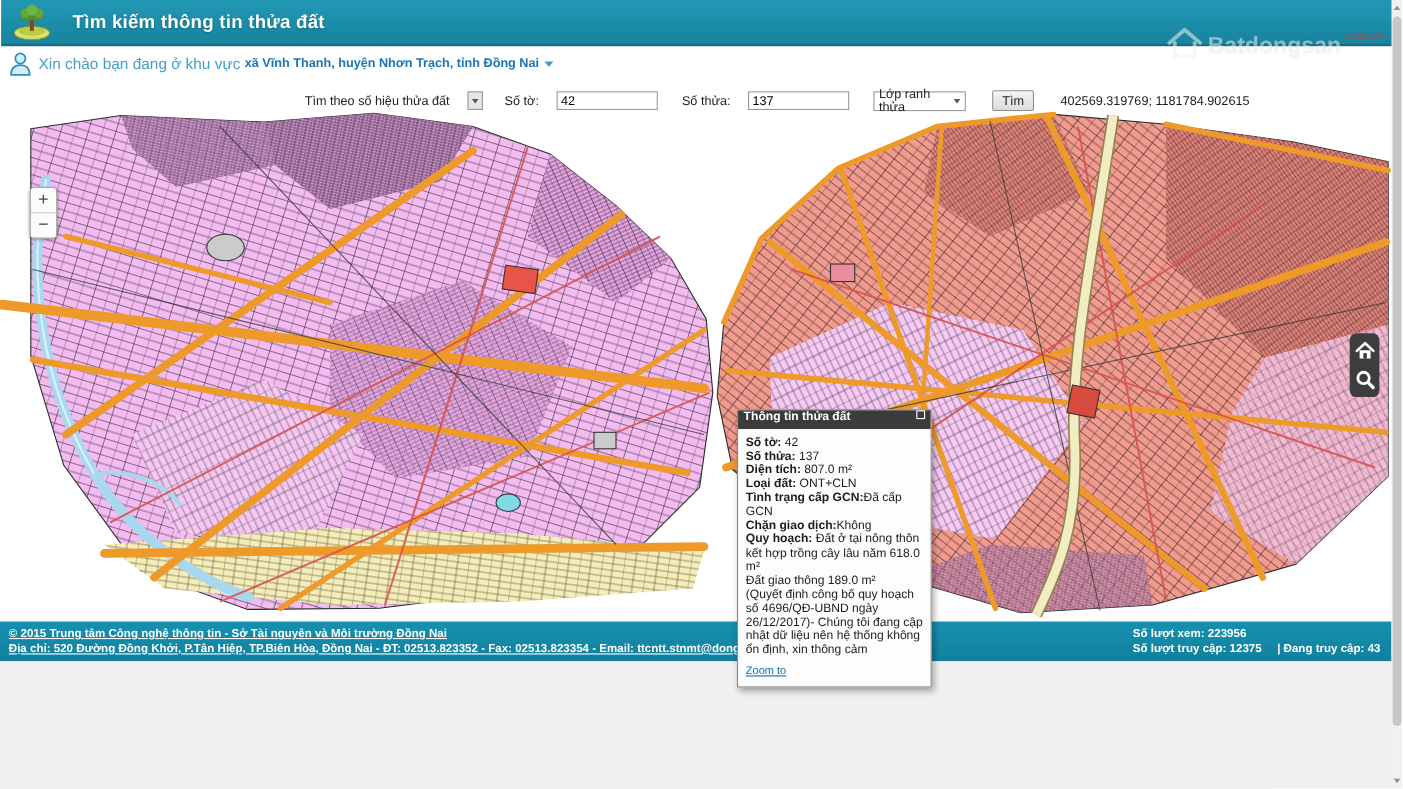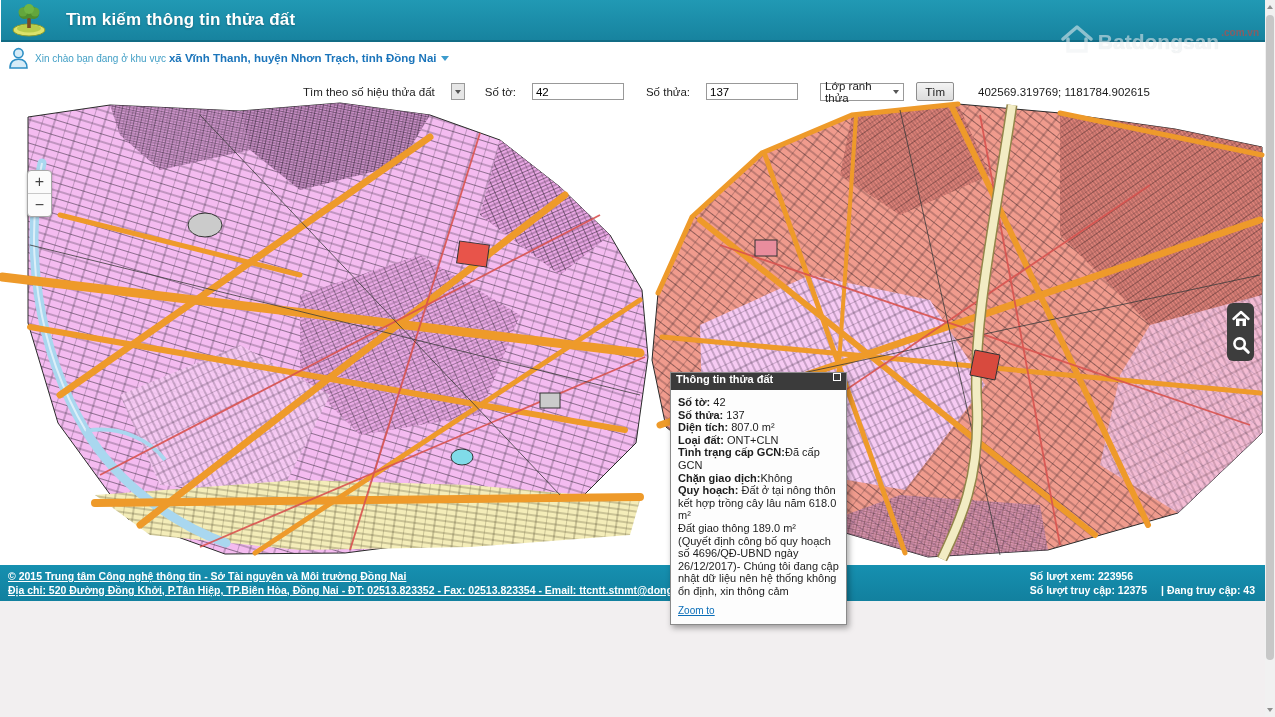--- a/index.html
+++ b/index.html
@@ -27,7 +27,7 @@
   .greeting { position:absolute; left:0; top:44px; width:1265px; height:28px;
     display:flex; align-items:center; background:#fff; }
   .person-icon { width:21px; height:22px; margin-left:8px; }
-  .g-prefix { color:#44a0c6; font-size:10px; margin-left:6px; white-space:pre; }
+  .g-prefix { color:#44a0c6; font-size:14px; margin-left:6px; white-space:pre; }
   .g-loc { color:#1b75bb; font-size:11.5px; font-weight:bold; }
   .g-caret { width:0; height:0; border-left:4px solid transparent; border-right:4px solid transparent;
     border-top:5px solid #3d9ccd; display:inline-block; margin-left:5px; }

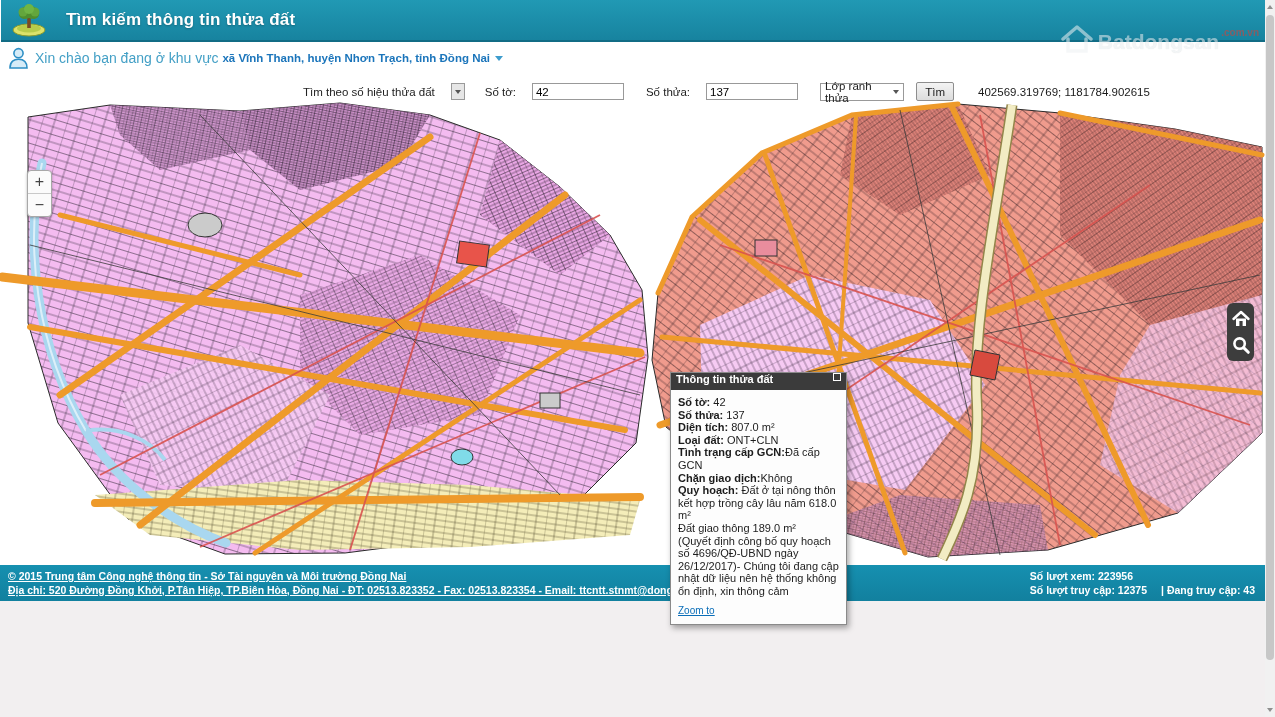--- a/index.html
+++ b/index.html
@@ -33,7 +33,7 @@
     border-top:5px solid #3d9ccd; display:inline-block; margin-left:5px; }
 
   
-  .search-bar { position:absolute; left:303px; top:82px; height:19px; display:flex;
+  .search-bar { position:absolute; left:277px; top:82px; height:19px; display:flex;
     align-items:center; z-index:25; font-size:11.5px; color:#222;gap:12px; }
   .search-bar .lbl { margin-right:4px; white-space:nowrap; }
   .mini-select { width:14px; height:17px; background:#e6e6e6; border:1px solid #9a9a9a;

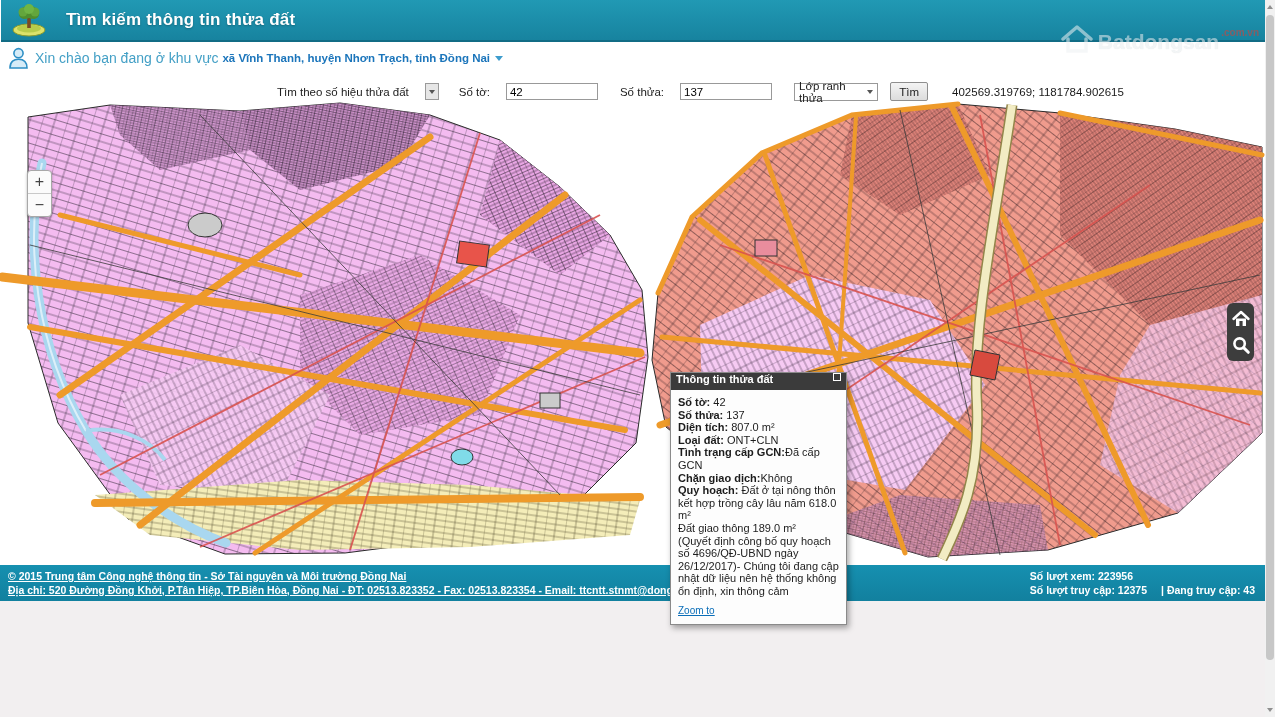--- a/index.html
+++ b/index.html
@@ -44,7 +44,7 @@
     font-family:"Liberation Sans",sans-serif; font-size:11.5px; padding:0 3px; margin-right:10px; }
   .layer-select { width:84px; height:18px; border:1px solid #999; background:#fff;
     display:inline-flex; align-items:center; justify-content:space-between; padding:0 4px;
-    margin-right:0; cursor:default; }
+    margin-right:12px; cursor:default; }
   .find-btn { width:38px; height:19px; background:linear-gradient(#f4f4f4,#dcdcdc);
     border:1px solid #8e8e8e; border-radius:2px; font-family:"Liberation Sans",sans-serif;
     font-size:11.5px; color:#222; margin-right:12px; }

